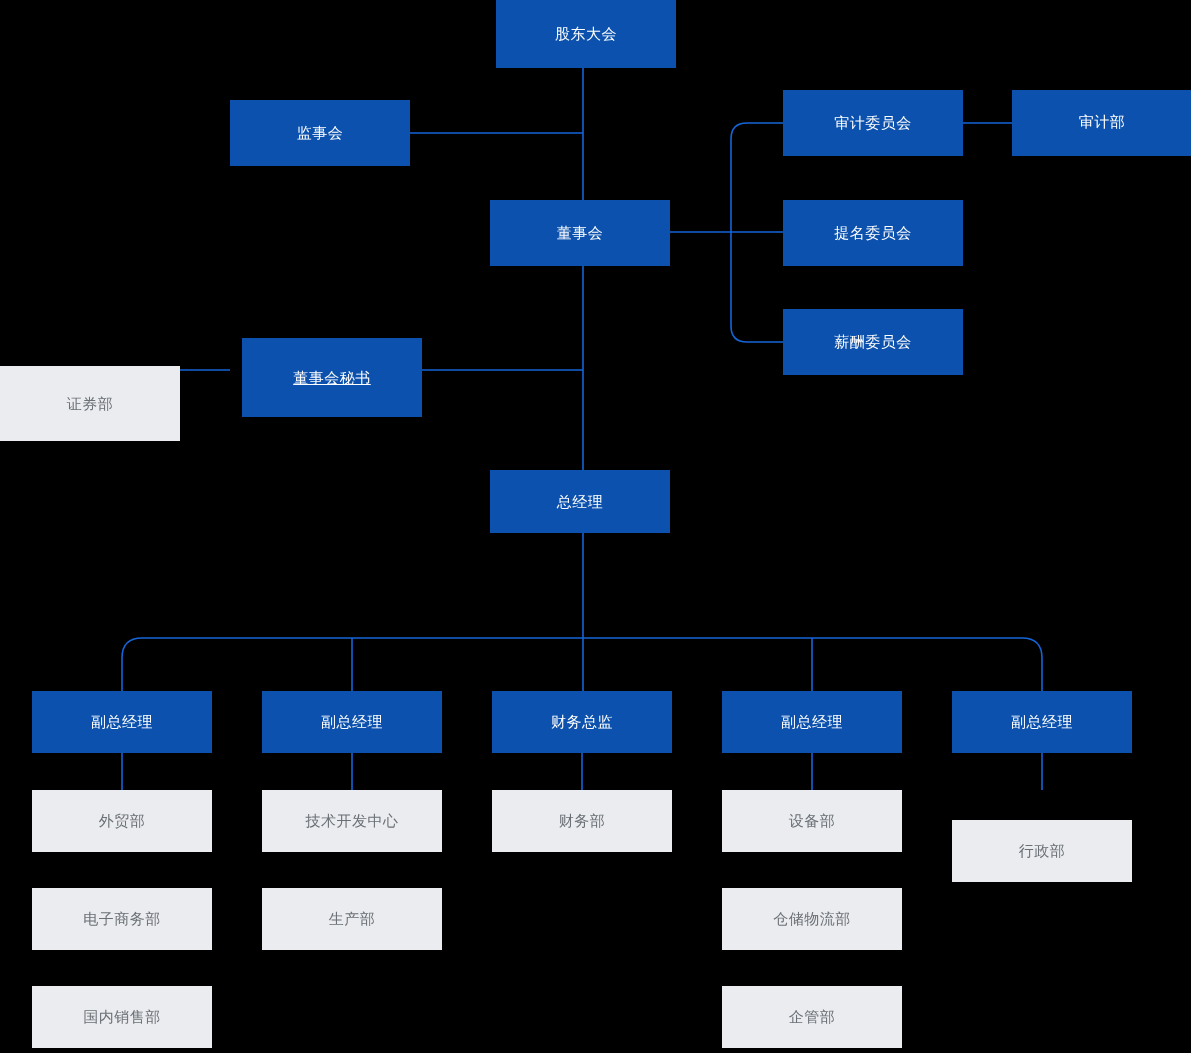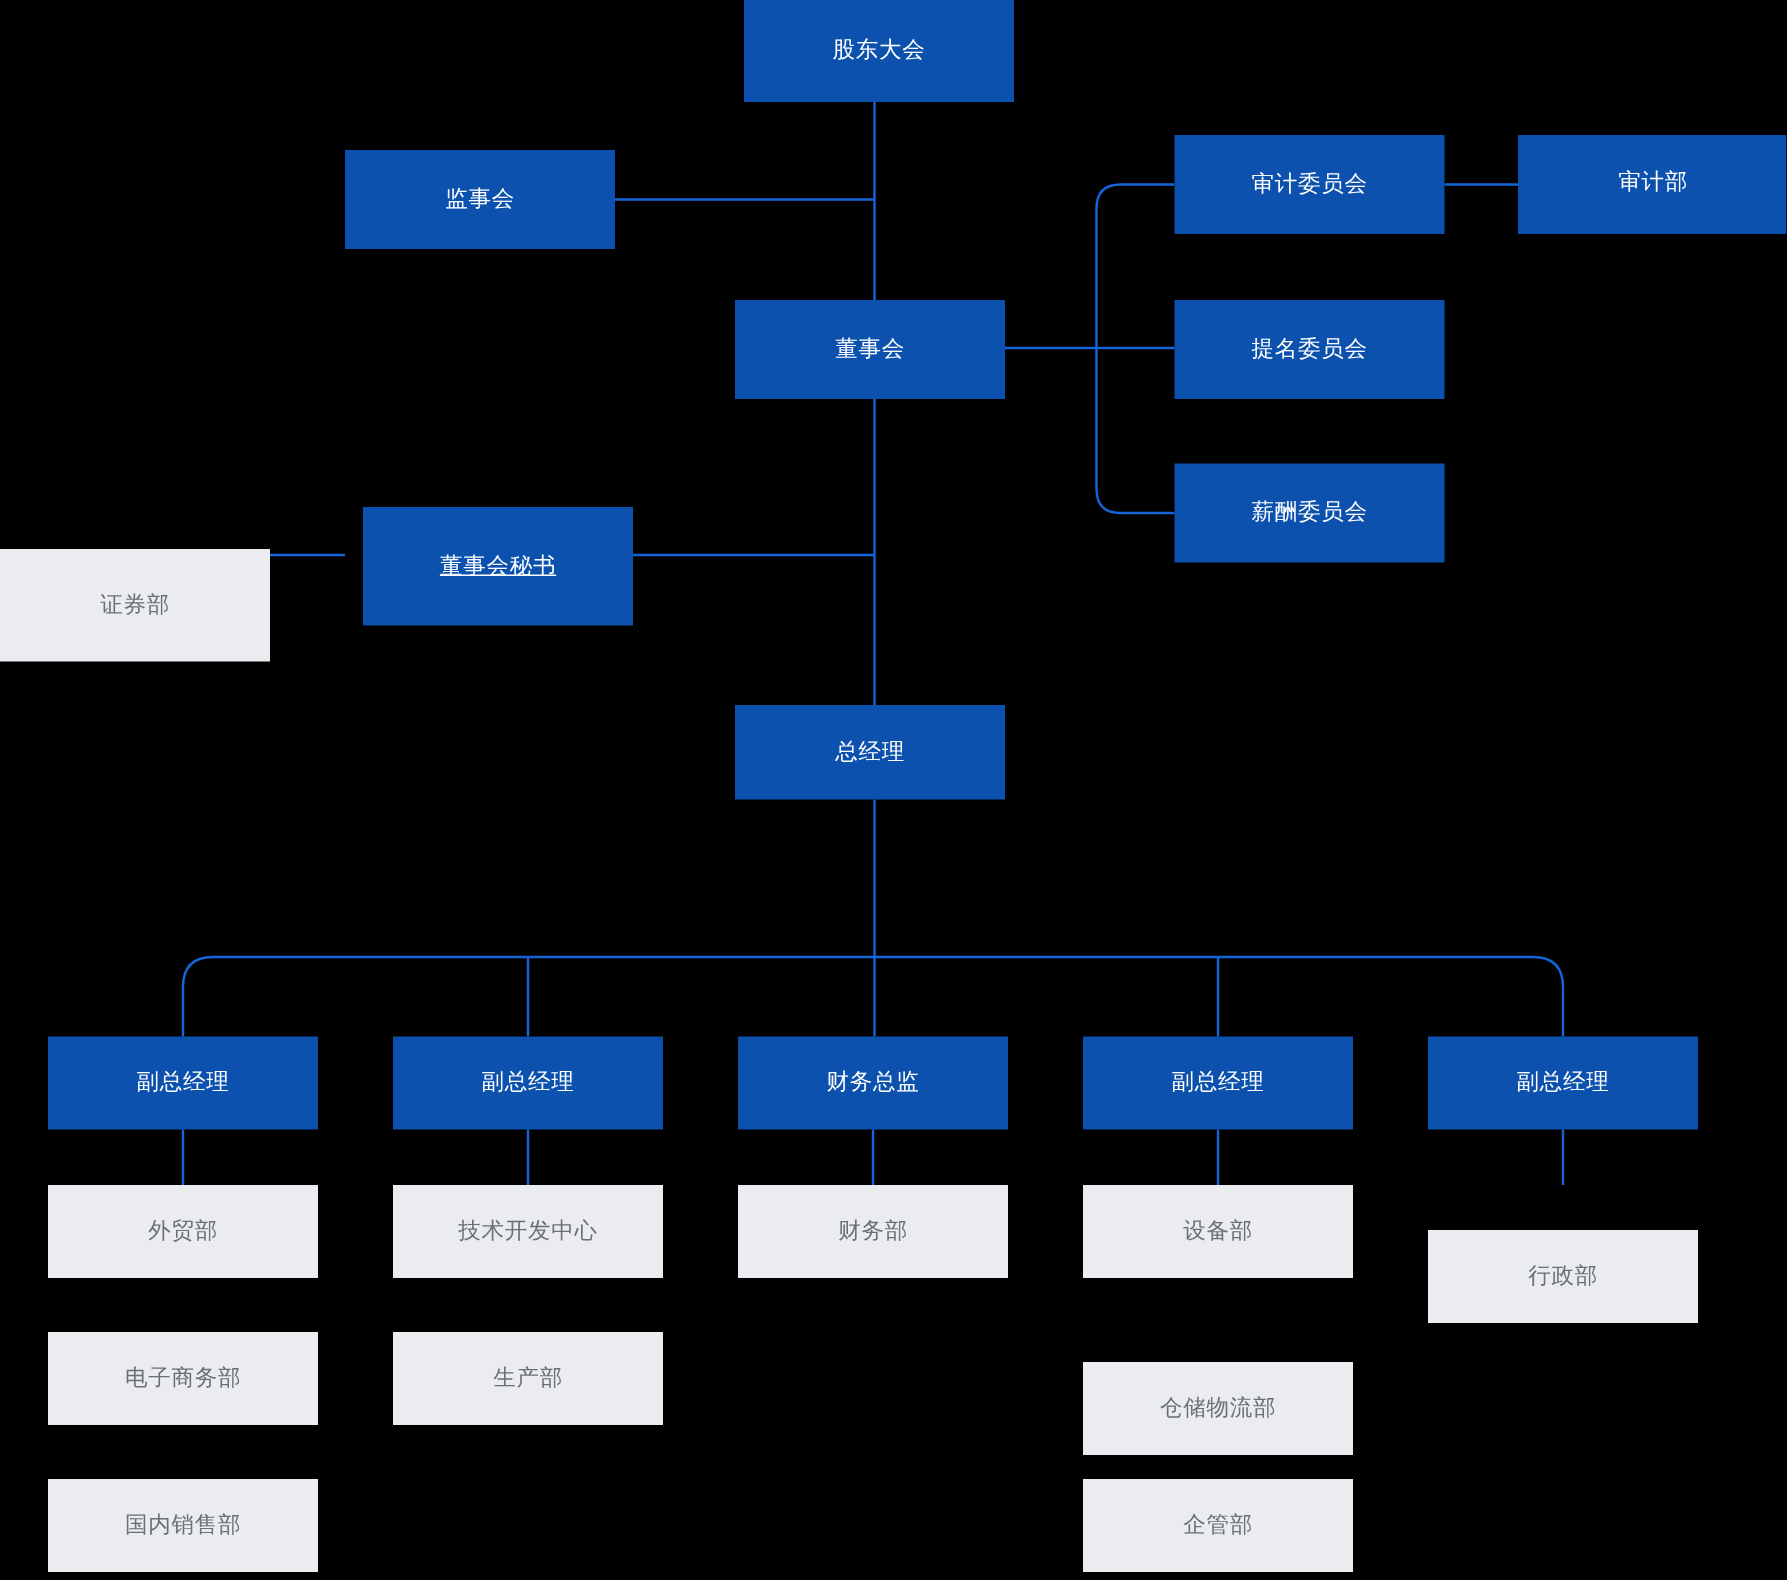--- a/index.html
+++ b/index.html
@@ -112,7 +112,7 @@
   <div class="node secondary" style="left:952px;top:820px;width:180px;height:62px;">行政部</div>
   <div class="node secondary" style="left:32px;top:888px;width:180px;height:62px;">电子商务部</div>
   <div class="node secondary" style="left:262px;top:888px;width:180px;height:62px;">生产部</div>
-  <div class="node secondary" style="left:722px;top:888px;width:180px;height:62px;margin-top:20px;">仓储物流部</div>
+  <div class="node secondary" style="left:722px;top:888px;width:180px;height:62px;">仓储物流部</div>
   <div class="node secondary" style="left:32px;top:986px;width:180px;height:62px;">国内销售部</div>
   <div class="node secondary" style="left:722px;top:986px;width:180px;height:62px;">企管部</div>
 

